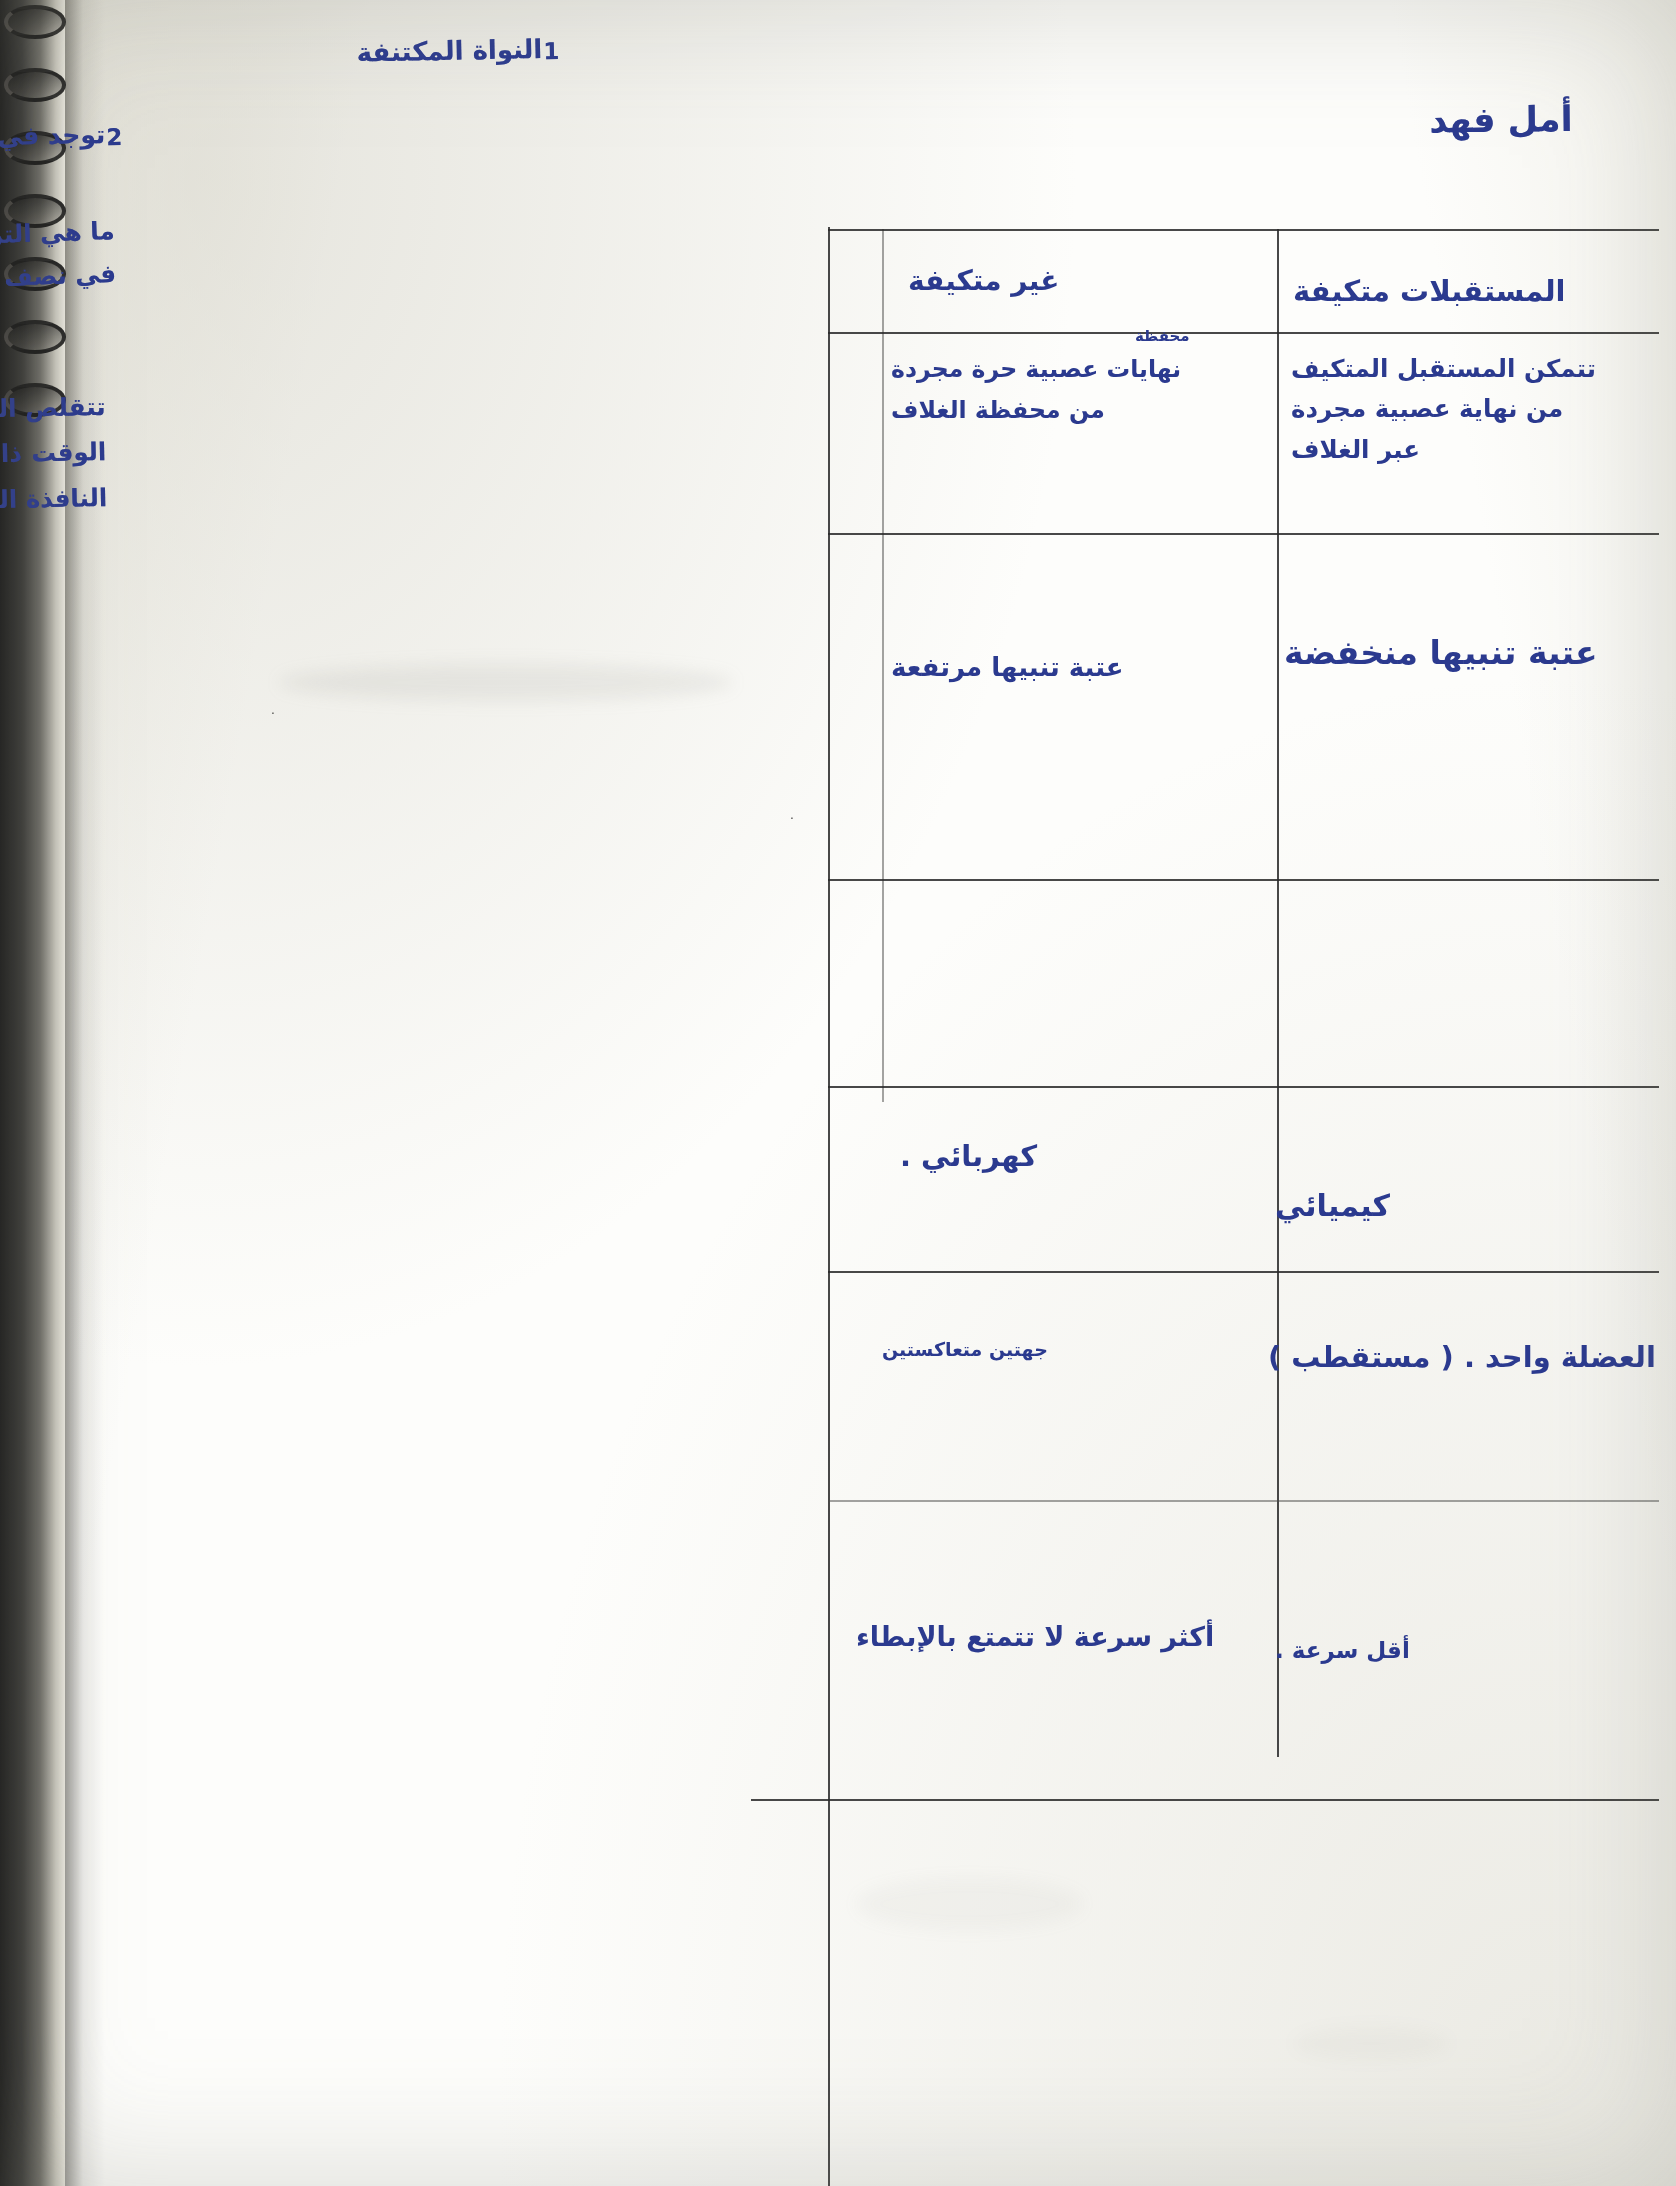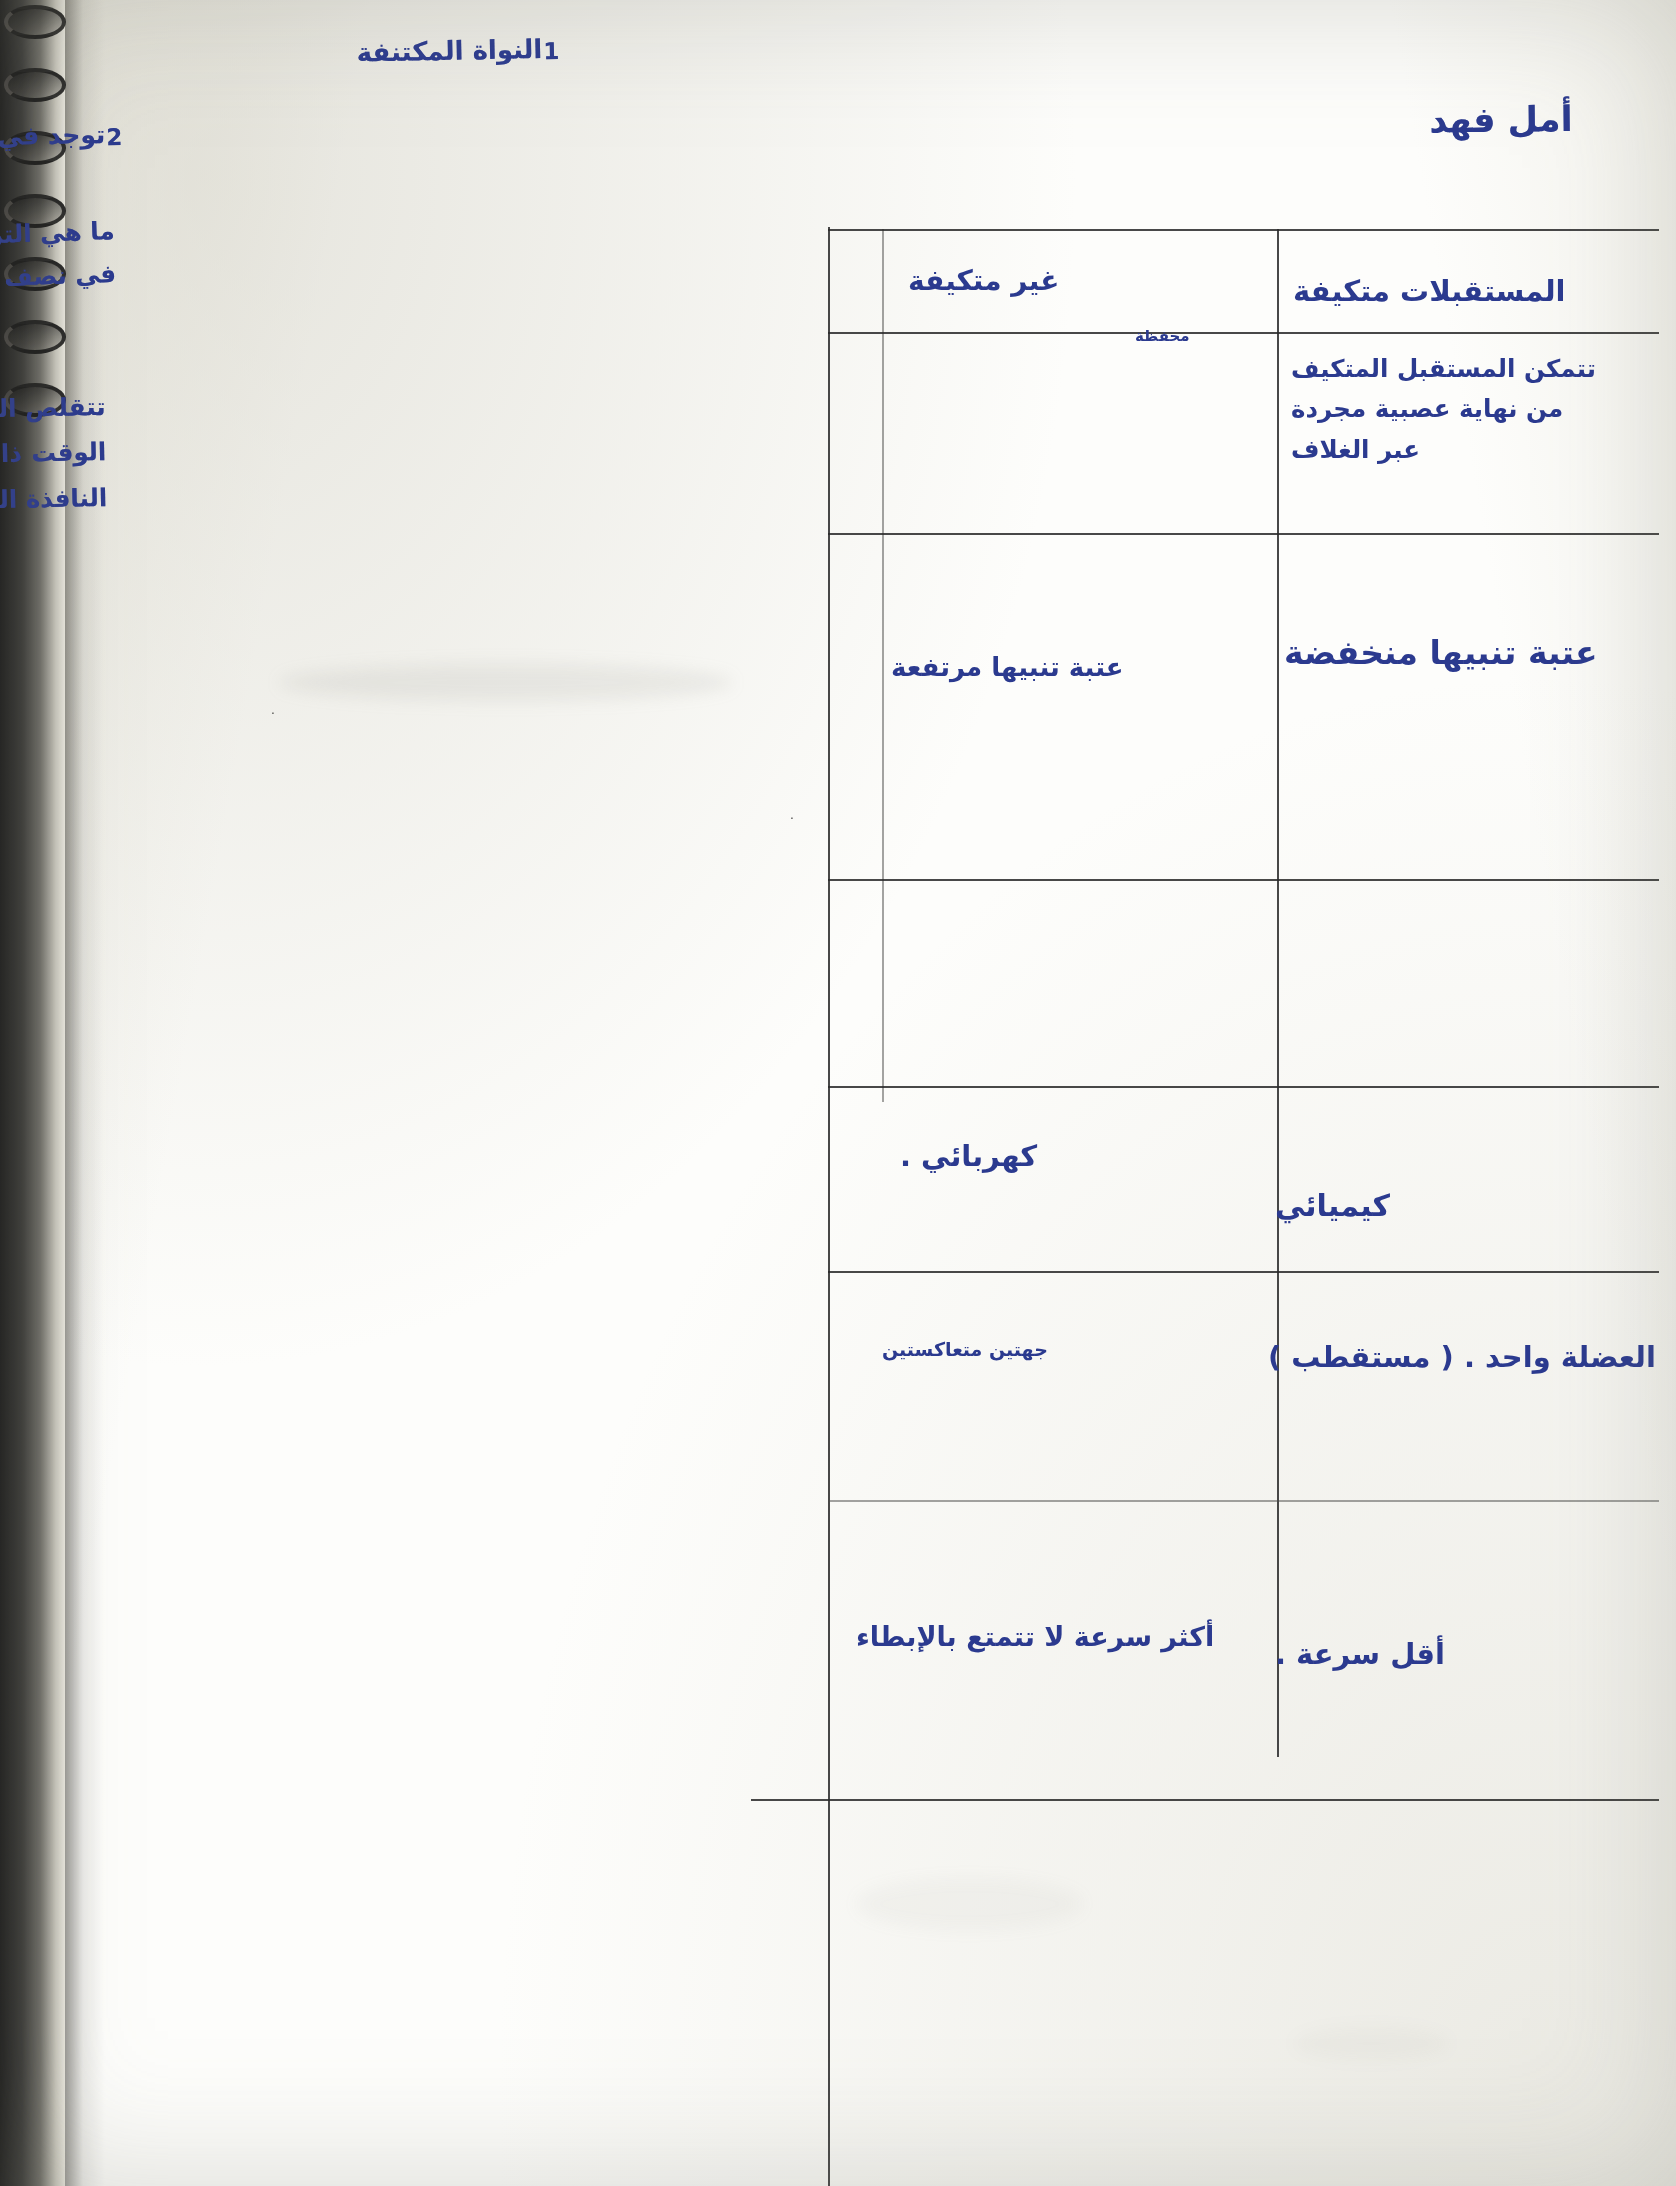--- a/index.html
+++ b/index.html
@@ -172,6 +172,8 @@
 من نهاية عصبية مجردة
 عبر الغلاف</div>
   <div class="cell" style="left:1135px; top:325px; width:140px; font-size:15px;">محفظة</div>
+  <div class="cell" style="left:891px; top:349px; width:376px; font-size:23.6px; line-height:1.75;">نهايات عصبية حرة مجردة
+من محفظة الغلاف</div>
 
   <div class="cell" style="left:1284px; top:628px; width:367px; font-size:33px;">عتبة تنبيها منخفضة</div>
   <div class="cell" style="left:891px; top:648px; width:367px; font-size:26px;">عتبة تنبيها مرتفعة</div>

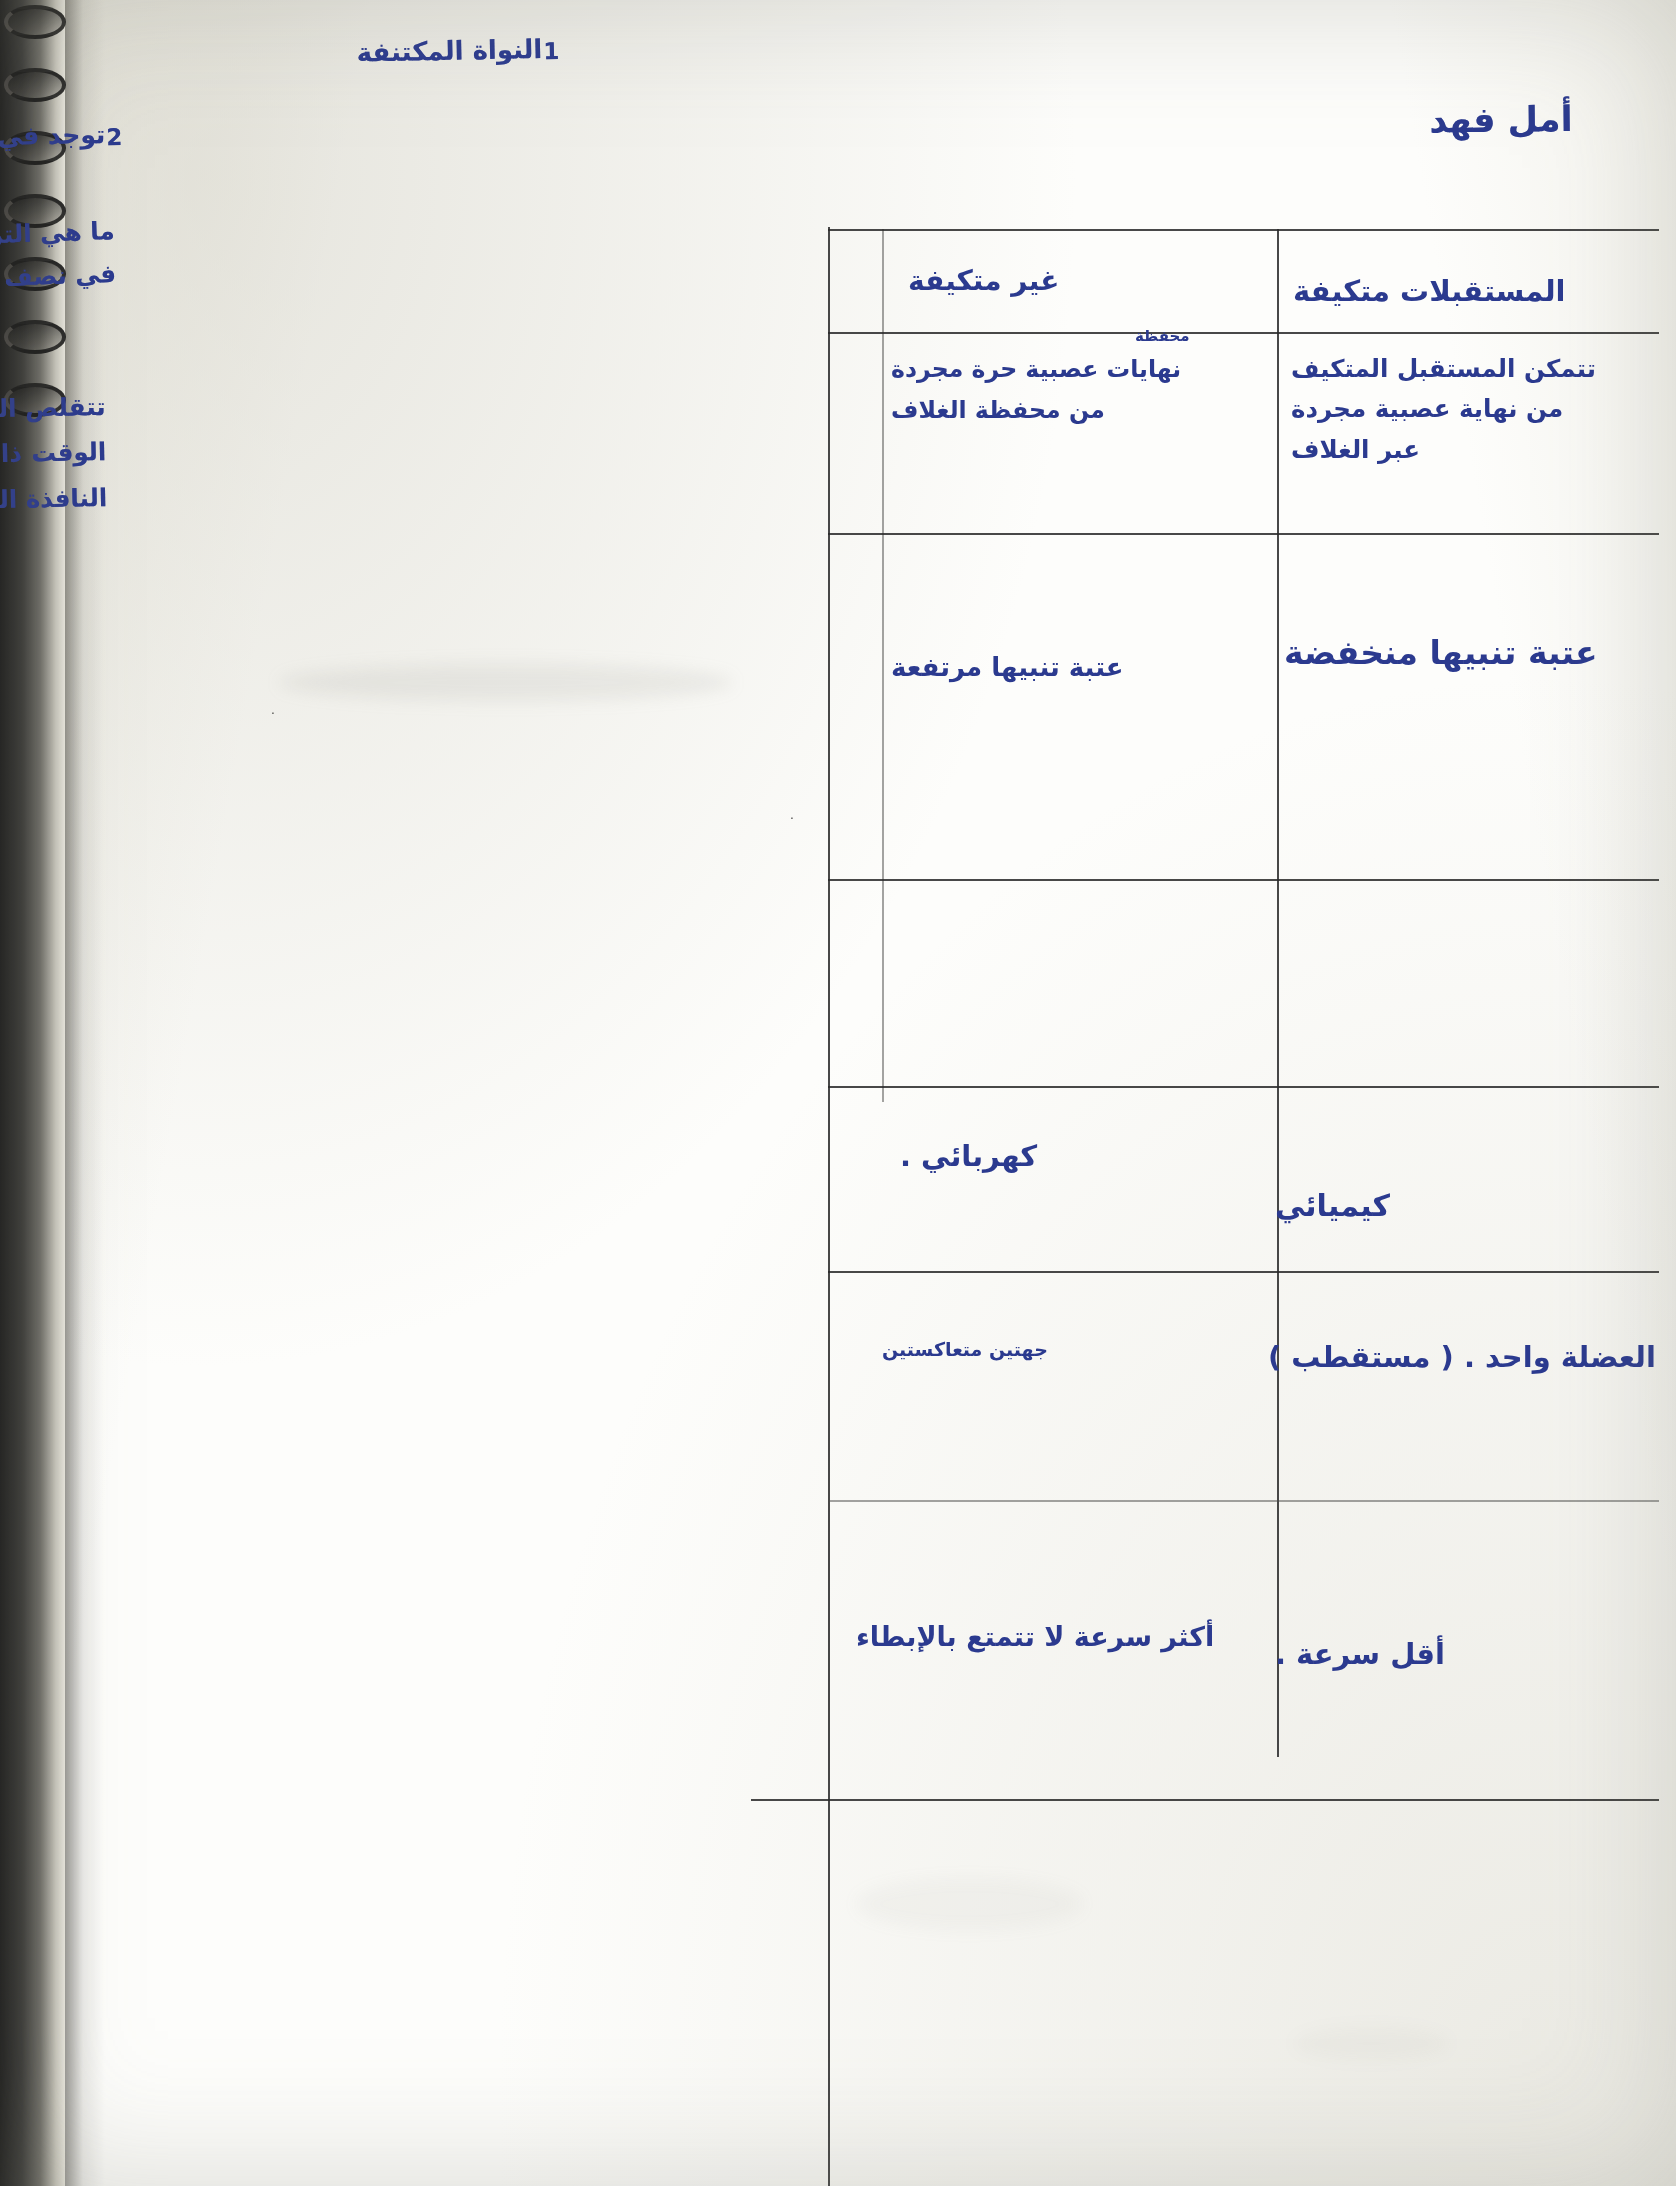--- a/index.html
+++ b/index.html
@@ -187,7 +187,7 @@
   <div class="cell" style="left:1268px; top:1336px; width:393px; font-size:29px;">العضلة واحد . ( مستقطب )</div>
   <div class="cell" style="left:882px; top:1335px; width:384px; font-size:19px;">جهتين متعاكستين</div>
 
-  <div class="cell" style="left:1275px; top:1633px; width:376px; font-size:29px;">أقل سرعة .</div>
+  <div class="cell" style="left:1275px; top:1633px; width:376px; font-size:23px;">أقل سرعة .</div>
   <div class="cell" style="left:856px; top:1617px; width:419px; font-size:27px;">أكثر سرعة لا تتمتع بالإبطاء</div>
 
   <div class="tiny-mark" style="left:790px; top:812px;">·</div>

